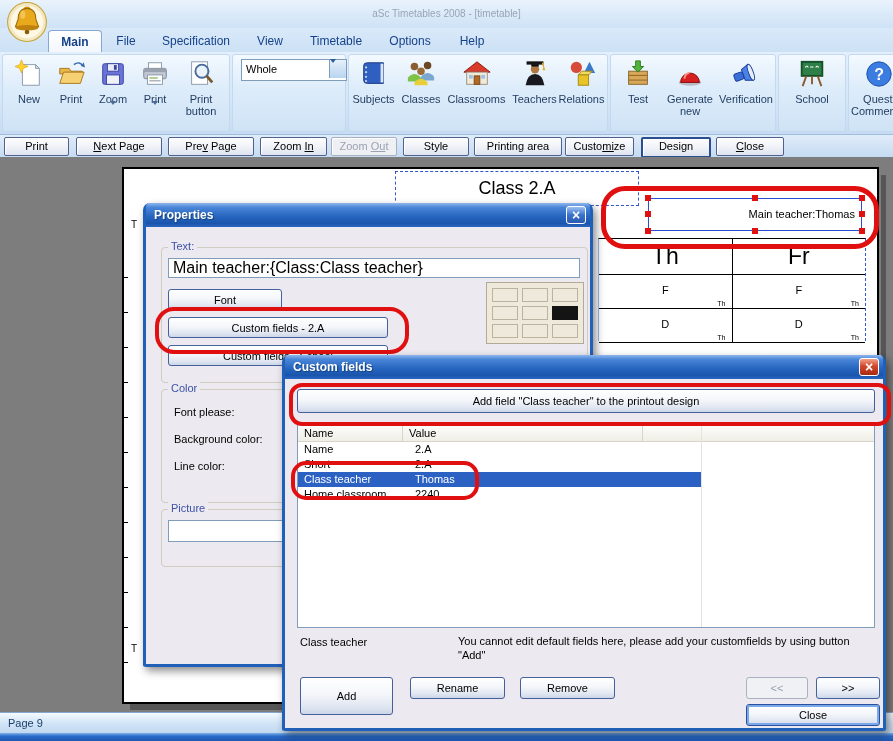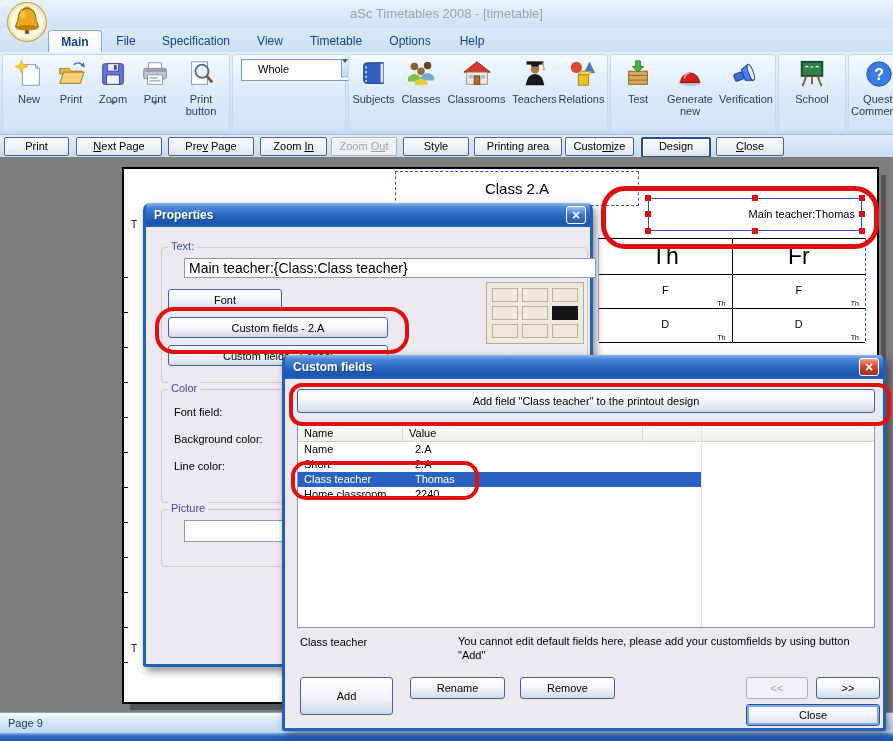--- a/index.html
+++ b/index.html
@@ -10,7 +10,7 @@
   
   .titlebar{left:0;top:0;width:893px;height:28px;
     background:linear-gradient(180deg,#eaf3fc 0%,#d9e9f9 55%,#cfe2f6 100%);}
-  .titletext{width:100%;text-align:center;line-height:28px;color:#98a5b5;font-size:13px;}
+  .titletext{width:100%;text-align:center;line-height:28px;color:#98a5b5;font-size:10px;}
   .tabrow{left:0;top:28px;width:893px;height:24px;background:linear-gradient(180deg,#d9e9f9,#cde1f5);}
   .tab{position:absolute;top:2px;height:22px;line-height:22px;text-align:center;color:#15428b;font-size:12px;cursor:pointer}
   .tab.active{background:linear-gradient(180deg,#ffffff,#f2f7fd);border:1px solid #86a7d2;border-bottom:none;

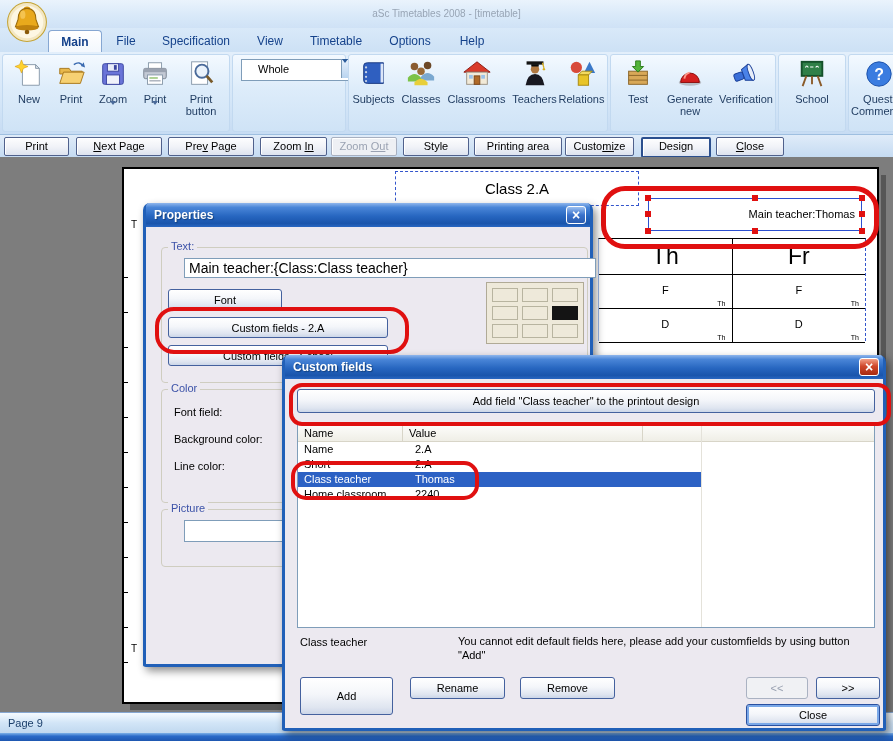--- a/index.html
+++ b/index.html
@@ -29,7 +29,7 @@
   .ddarrow{width:0;height:0;border-left:3px solid transparent;border-right:3px solid transparent;
     border-top:4px solid #4a6a9a;margin:2px auto 0;}
   .combo{position:absolute;left:8px;top:4px;width:100px;height:20px;background:#fff;border:1px solid #7f9db9;
-    line-height:18px;padding-left:16px;cursor:pointer}
+    line-height:18px;padding-left:4px;cursor:pointer}
   .combobtn{position:absolute;right:0;top:0;width:16px;height:18px;
     background:linear-gradient(180deg,#e6f0fb,#b9d4f0);border-left:1px solid #7f9db9;}
   .combobtn .ddarrow{margin-top:7px;border-top-color:#2a5a9a}

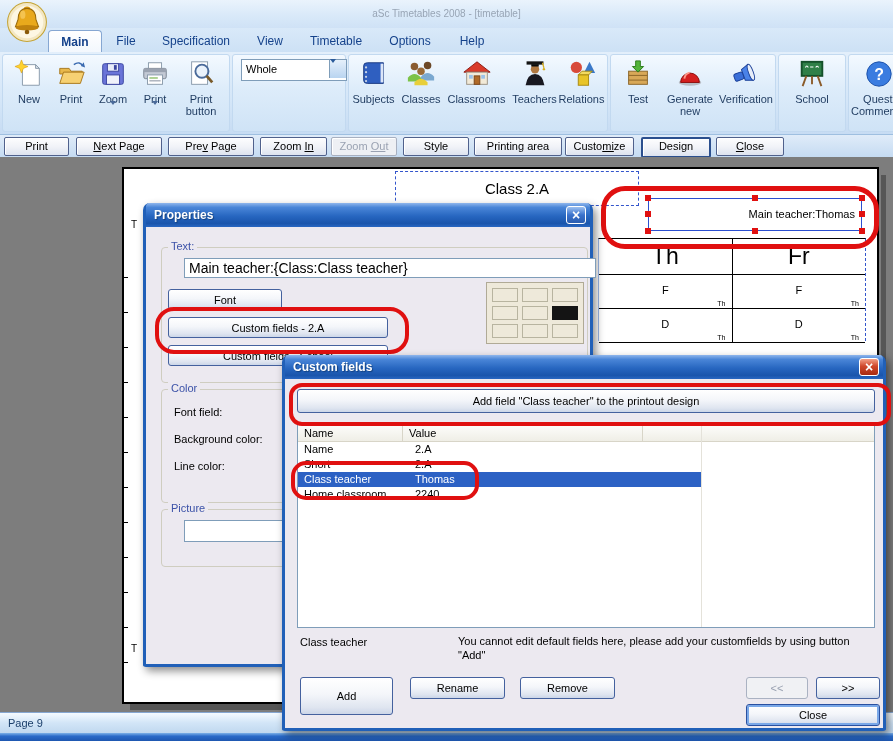--- a/index.html
+++ b/index.html
@@ -49,7 +49,7 @@
   .pageshadow{left:130px;top:704px;width:753px;height:6px;background:#565656;}
   .pagesideshadow{left:881px;top:175px;width:5px;height:535px;background:#565656;}
   .classbox{left:395px;top:171px;width:242px;height:33px;border:1px dashed #3355cc;
-    font-size:15px;text-align:center;line-height:33px;}
+    font-size:18px;text-align:center;line-height:33px;}
   .selbox{left:648px;top:198px;width:214px;height:33px;border:1px solid #2b4fd0;box-sizing:border-box;
     font-size:11px;text-align:right;line-height:31px;padding-right:6px;}
   .hdl{position:absolute;width:6px;height:6px;background:#e01010;}

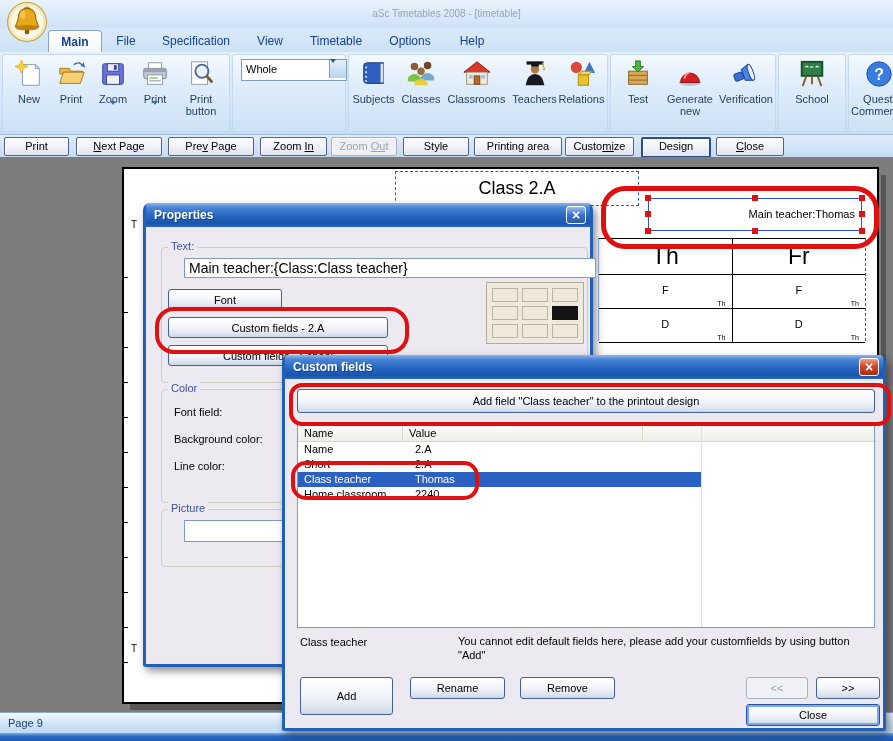--- a/index.html
+++ b/index.html
@@ -84,7 +84,7 @@
   .xpbtn.disabled{color:#98a0b0;border-color:#aab2c2;background:#f0f1f4;cursor:default}
   .xpbtn.focusring{box-shadow:inset 0 0 0 2px #7aa8e8;border-color:#2a50a0;}
   .txtin{position:absolute;box-sizing:border-box;background:#fff;border:1px solid #7f9db9;
-    font-family:"Liberation Sans",sans-serif;font-size:14px;padding:2px 4px;margin-left:16px;}
+    font-family:"Liberation Sans",sans-serif;font-size:16px;padding:2px 4px;}
   .aligngrid{position:absolute;background:#eee9da;border:1px solid #b0aa96;
     display:grid;grid-template-columns:repeat(3,26px);grid-auto-rows:14px;gap:4px;padding:5px;}
   .acell{border:1px solid #b8b4a0;background:#eee9da;cursor:pointer}

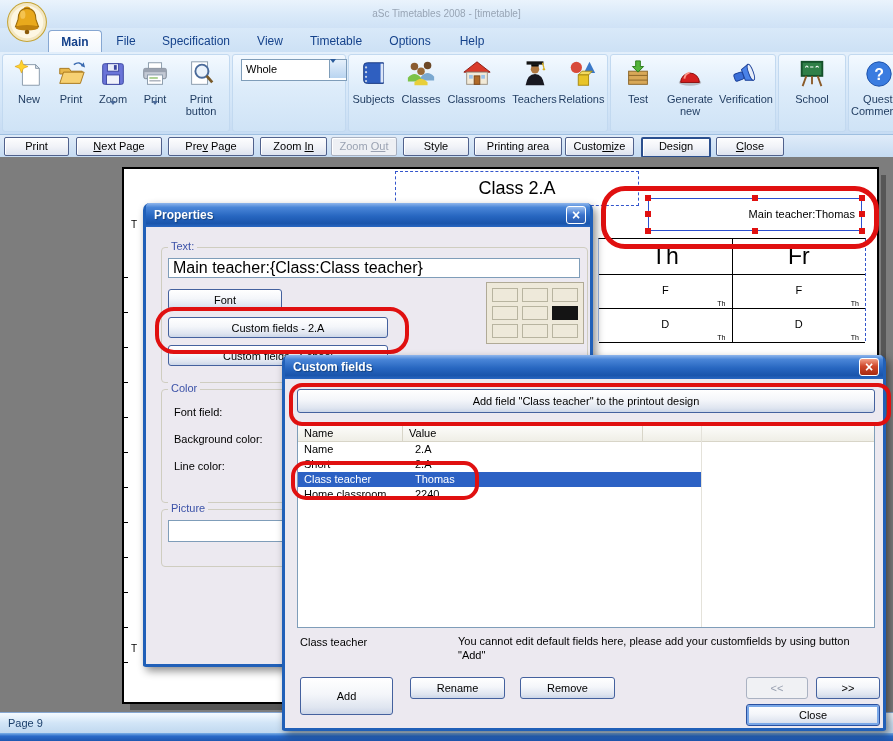--- a/index.html
+++ b/index.html
@@ -433,7 +433,7 @@
 
     <div class="grp" style="left:15px;top:186px;width:290px;height:112px"></div>
     <div class="grplbl" style="left:22px;top:179px">Color</div>
-    <div class="abs" style="left:28px;top:203px">Font field:</div>
+    <div class="abs" style="left:28px;top:203px">Font please:</div>
     <div class="abs" style="left:28px;top:230px">Background color:</div>
     <div class="abs" style="left:28px;top:257px">Line color:</div>
 

